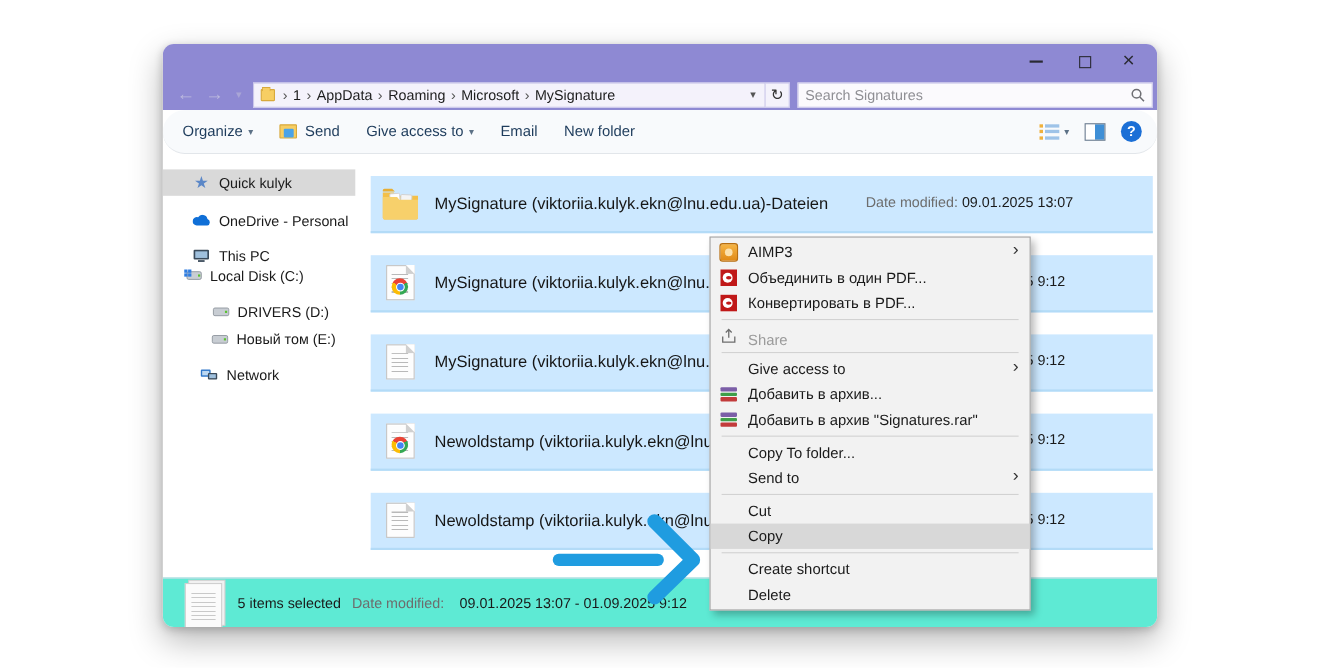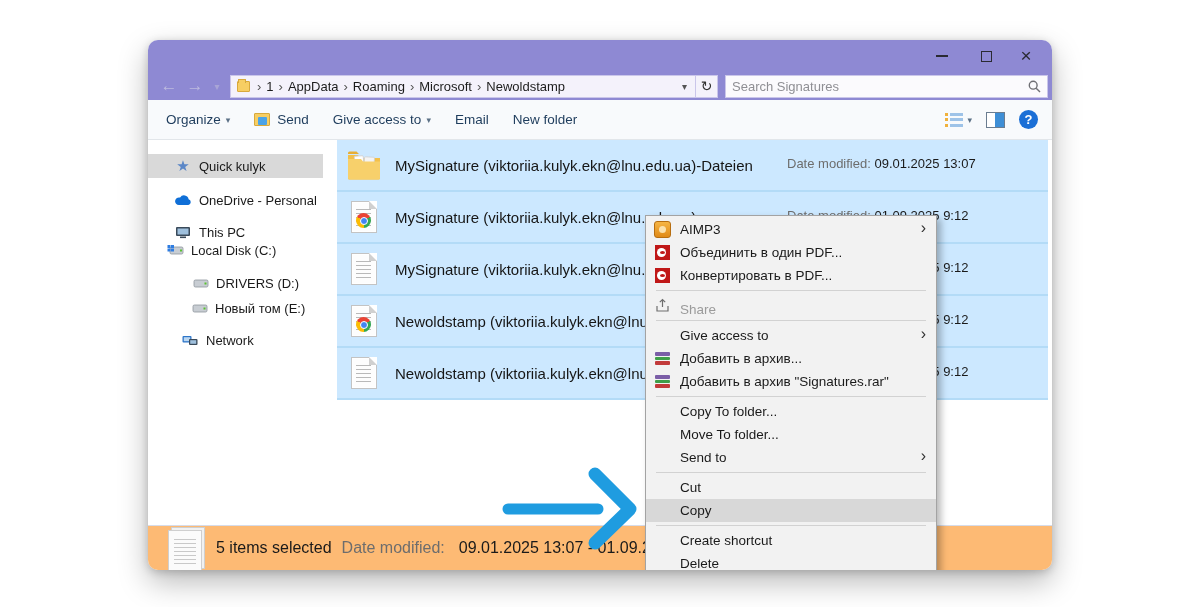--- a/index.html
+++ b/index.html
@@ -133,7 +133,7 @@
           <span class="crumb-sep">›</span>
           <span class="crumb">Microsoft</span>
           <span class="crumb-sep">›</span>
-          <span class="crumb">Newoldstamp</span>
+          <span class="crumb">MySignature</span>
           <span class="addr-drop">▾</span>
         </div>
         <div class="refreshbox">

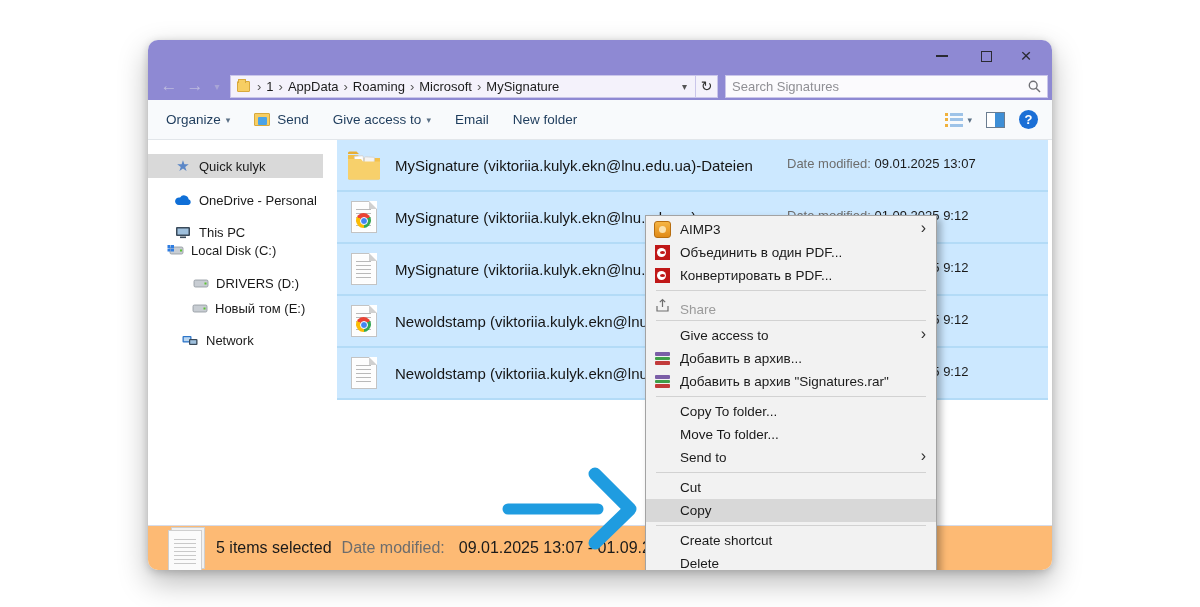--- a/index.html
+++ b/index.html
@@ -35,7 +35,7 @@
   .searchbox input::placeholder { color:#8f8f94; }
 
   
-  .toolbar { position:absolute; left:0; top:60px; width:100%; height:40px; background:#f8fafc; border-bottom:1px solid #e2e6ea; display:flex; align-items:center; font-size:13.5px; color:#1e3c5c; }
+  .toolbar { position:absolute; left:0; top:60px; width:100%; height:40px; background:#f8fafc; border-bottom:1px solid #e2e6ea; display:flex; align-items:center; font-size:13.5px; color:#1e3c5c;border-radius:20px; }
   .tool { display:flex; align-items:center; padding:0 12px; height:100%; cursor:default; white-space:nowrap; }
   .tool .drop { font-size:9px; margin-left:5px; color:#5c7186; }
   .tool-open-icon { width:16px; height:13px; background:#f7ce63; border:1px solid #d8a93c; border-radius:1px; margin-right:7px; position:relative; }

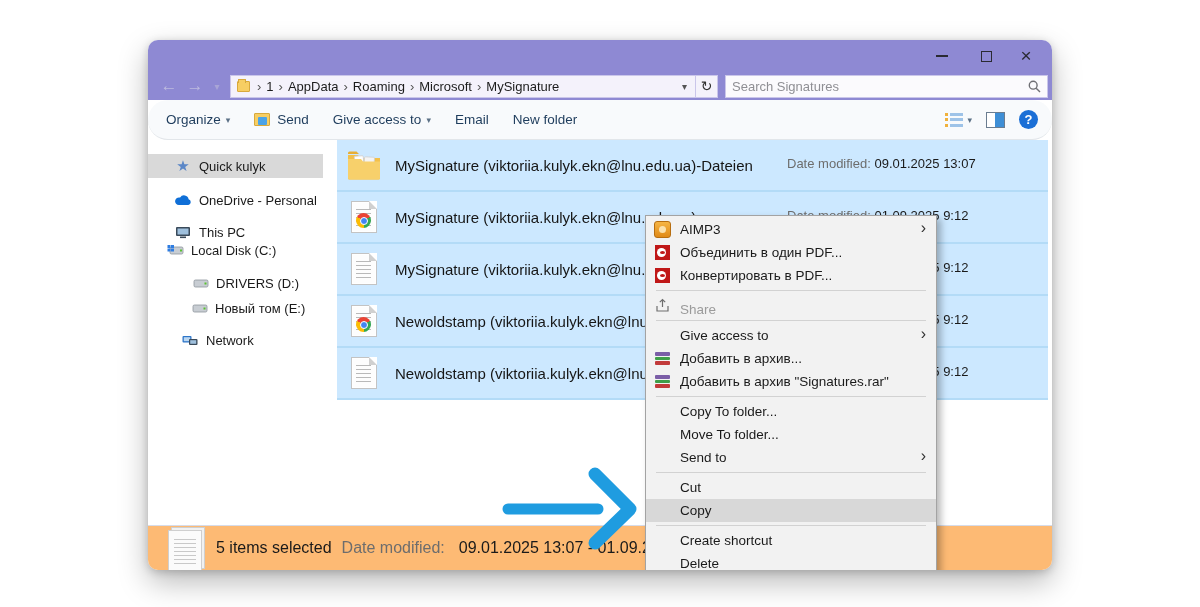--- a/index.html
+++ b/index.html
@@ -56,7 +56,7 @@
 
   
   .filelist { position:absolute; left:189px; top:100px; width:711px; height:385px; background:#fff; }
-  .frow { position:relative; height:52px; background:#cce8ff; border-bottom:2px solid #b3dbf7; display:flex; align-items:center; }
+  .frow { position:relative; height:52px; background:#cce8ff; border-bottom:2px solid #b3dbf7; display:flex; align-items:center;margin-top:20px; }
   .frow .ficon { width:34px; height:36px; margin:0 14px 0 10px; display:flex; align-items:center; justify-content:center; }
   .fname { font-size:15px; color:#161616; white-space:nowrap; }
   .fdate { position:absolute; left:450px; top:16px; font-size:13px; white-space:nowrap; }

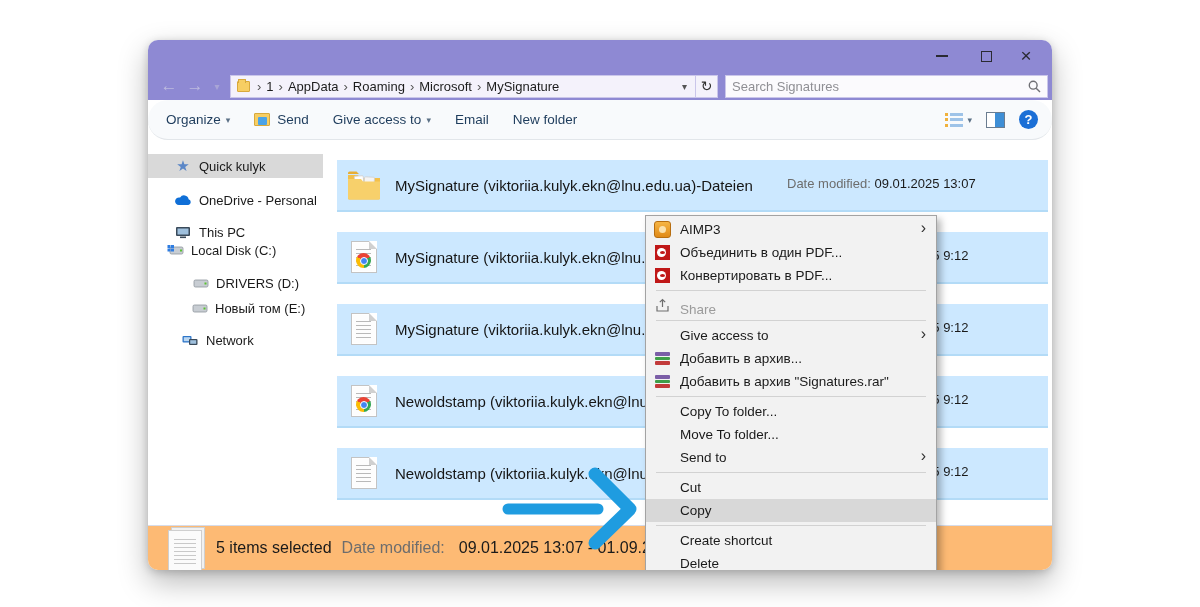--- a/index.html
+++ b/index.html
@@ -390,9 +390,6 @@
         <span>Copy To folder...</span>
       </div>
       <div class="mi">
-        <span>Move To folder...</span>
-      </div>
-      <div class="mi">
         <span>Send to</span>
         <span class="sub">›</span>
       </div>

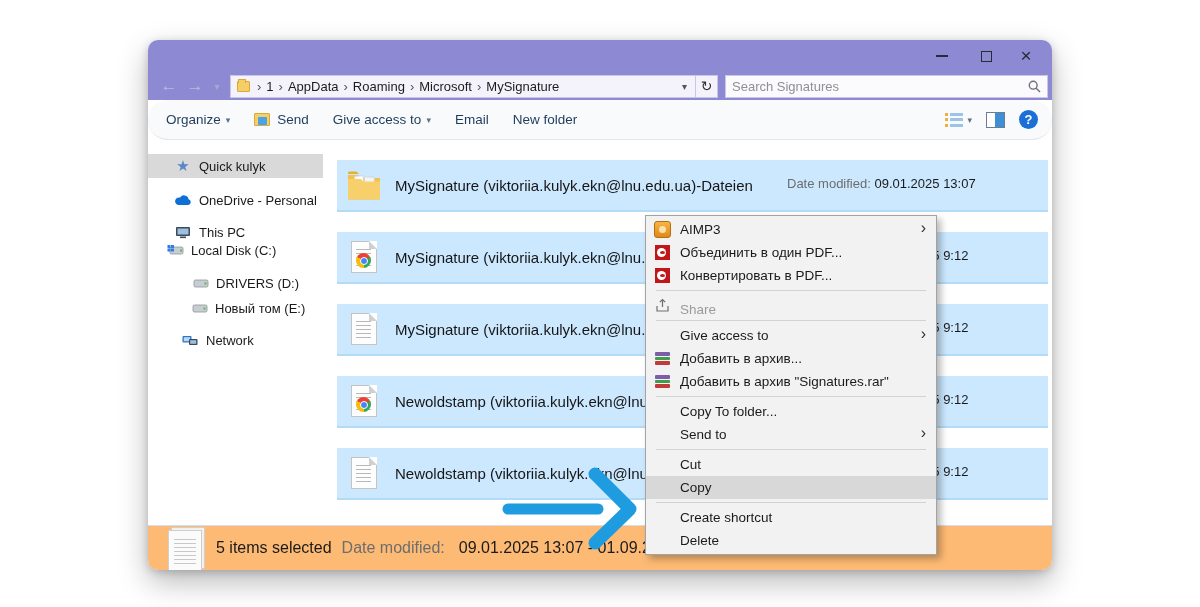--- a/index.html
+++ b/index.html
@@ -70,7 +70,7 @@
   .chrome-ball::after { content:""; position:absolute; inset:3.5px; background:#4285f4; border:1.5px solid #fff; border-radius:50%; }
 
   
-  .statusbar { position:absolute; left:0; bottom:0; width:100%; height:45px; background:#fdba74; border-top:1px solid #d6dcea; font-size:16px; display:flex; align-items:center; }
+  .statusbar { position:absolute; left:0; bottom:0; width:100%; height:45px; background:#5eead4; border-top:1px solid #d6dcea; font-size:13px; display:flex; align-items:center; }
   .status-doc { position:relative; width:34px; height:42px; margin:6px 14px 0 20px; background:#fbfbfb; border:1px solid #cfcfcf; box-shadow:3px -3px 0 -1px #f1f1f1, 3px -3px 0 0 #cfcfcf; }
   .status-doc::before { content:""; position:absolute; left:5px; right:5px; top:8px; bottom:5px; background:repeating-linear-gradient(to bottom,#c9c9c9 0 1px,transparent 1px 4px); }
   .status-count { color:#1a1a1a; margin-right:10px; }

